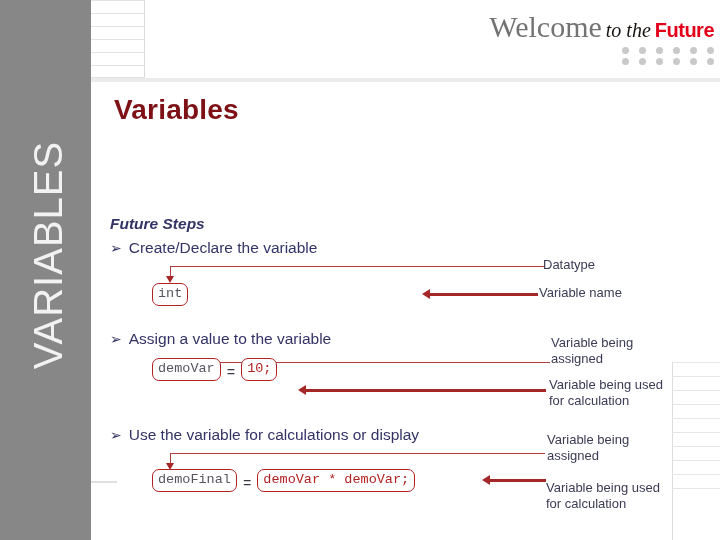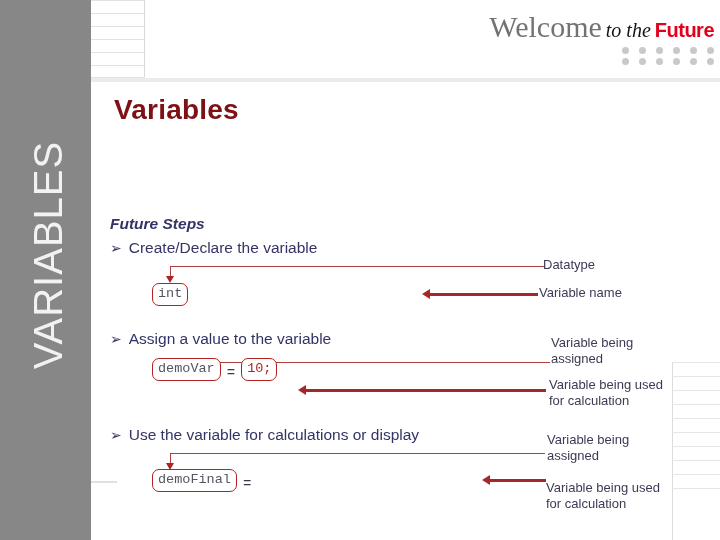--- a/index.html
+++ b/index.html
@@ -239,6 +239,7 @@
   <div class="codebox cb3">
     <span class="chip">demoFinal</span>
     <span class="eq">=</span>
+    <span class="chip red">demoVar * demoVar;</span>
   </div>
 
   <div class="annot" style="left:543px;top:257px;">Datatype</div>

